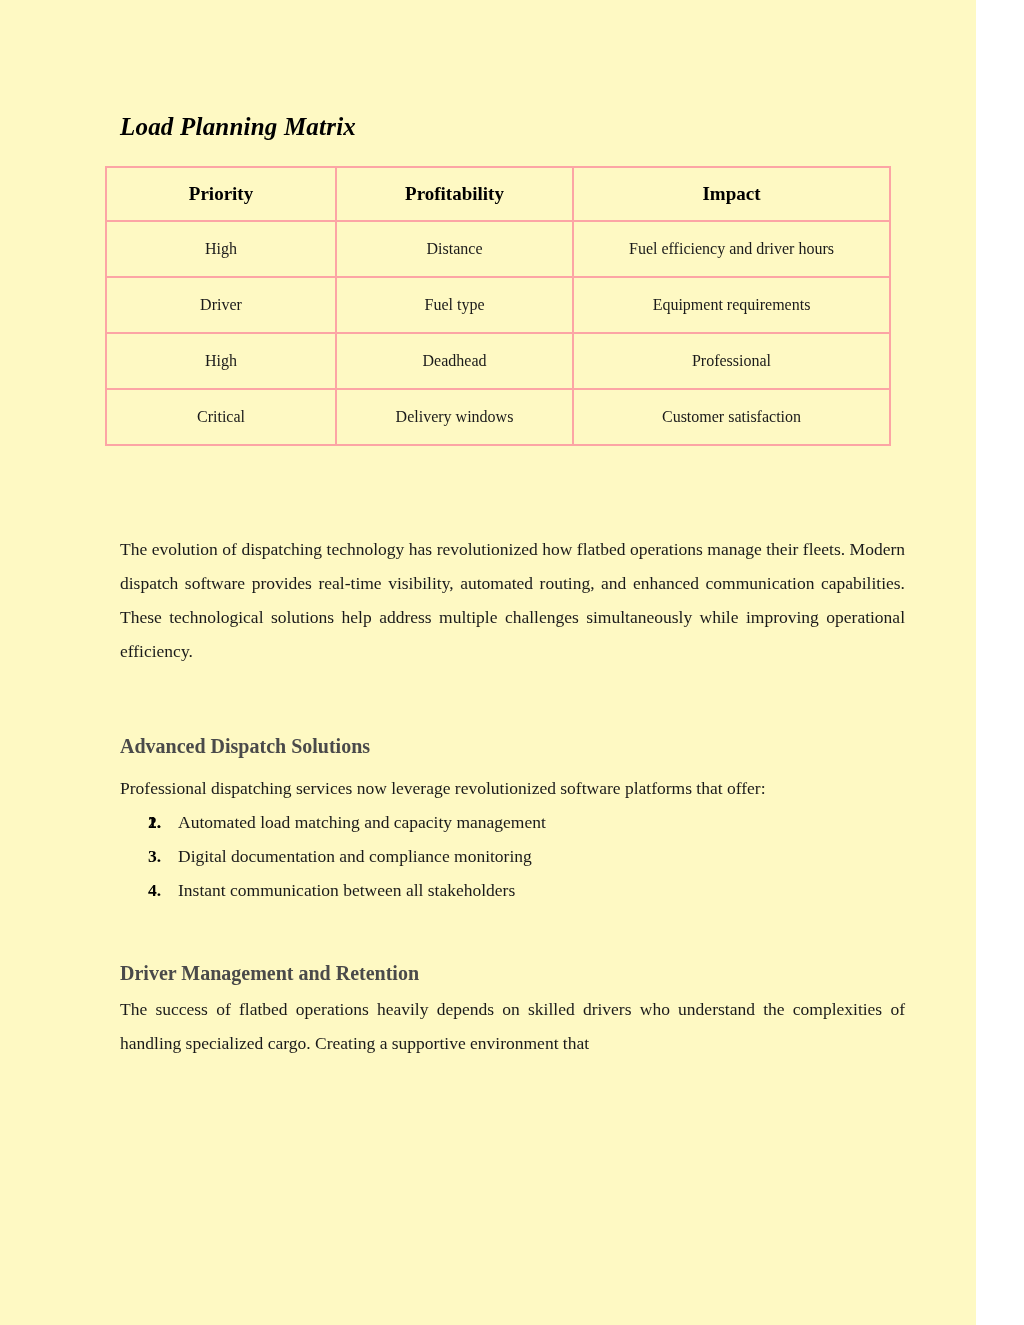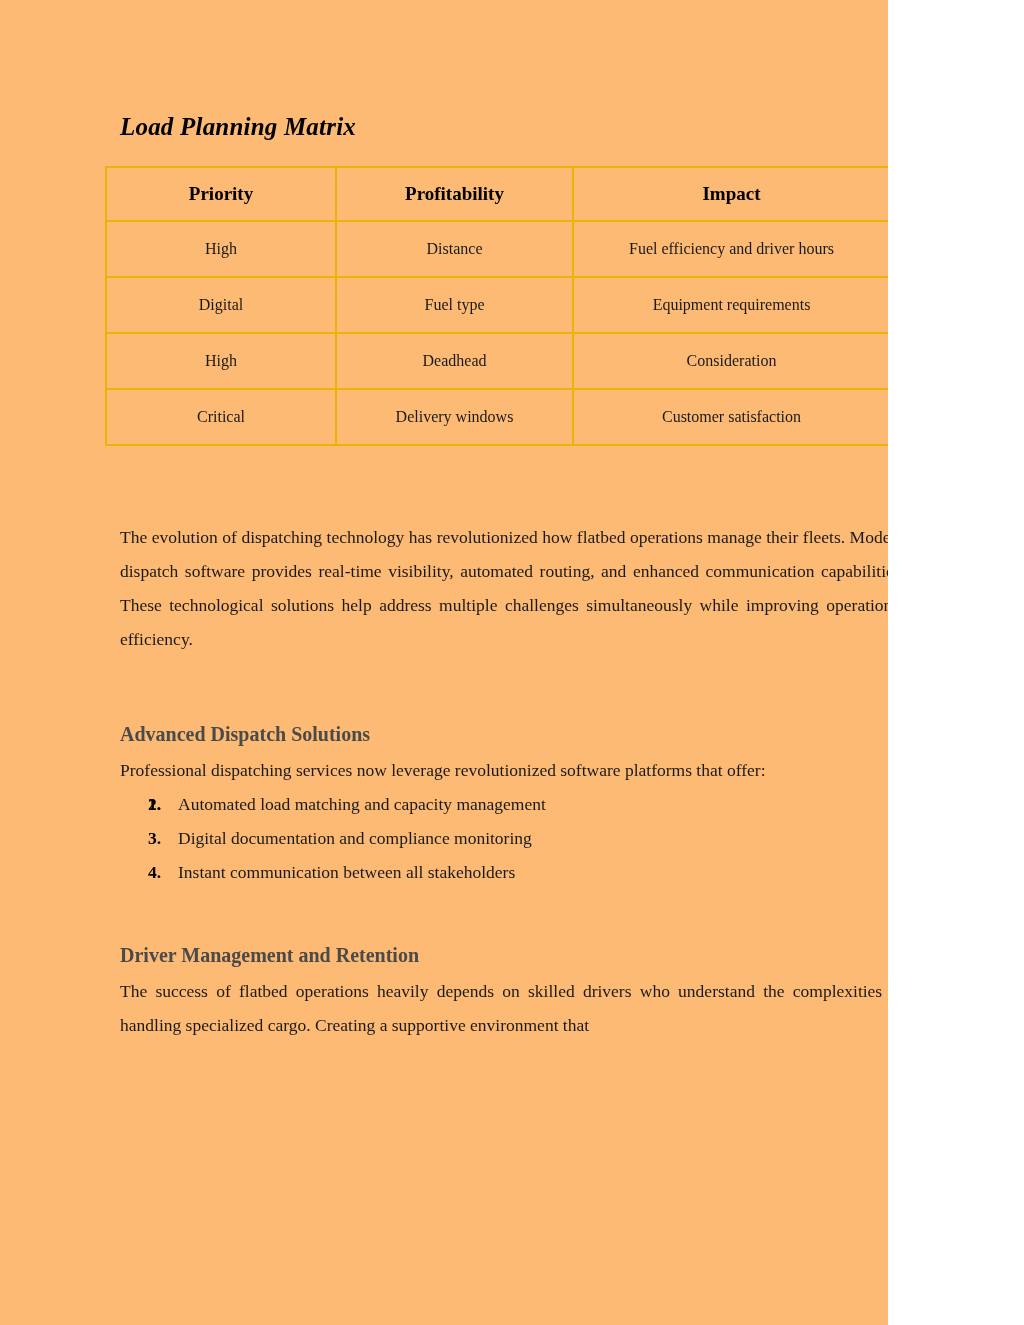--- a/index.html
+++ b/index.html
@@ -10,13 +10,12 @@
   }
   .page {
     position: relative;
-    width: 872px;
+    width: 976px;
     height: 1325px;
-    background: #fdba74;
+    background: #fef9c3;
     overflow: hidden;
     font-family: "Liberation Serif", "DejaVu Serif", serif;
     color: #000000;
-    padding-left: 16px;
   }
 
   

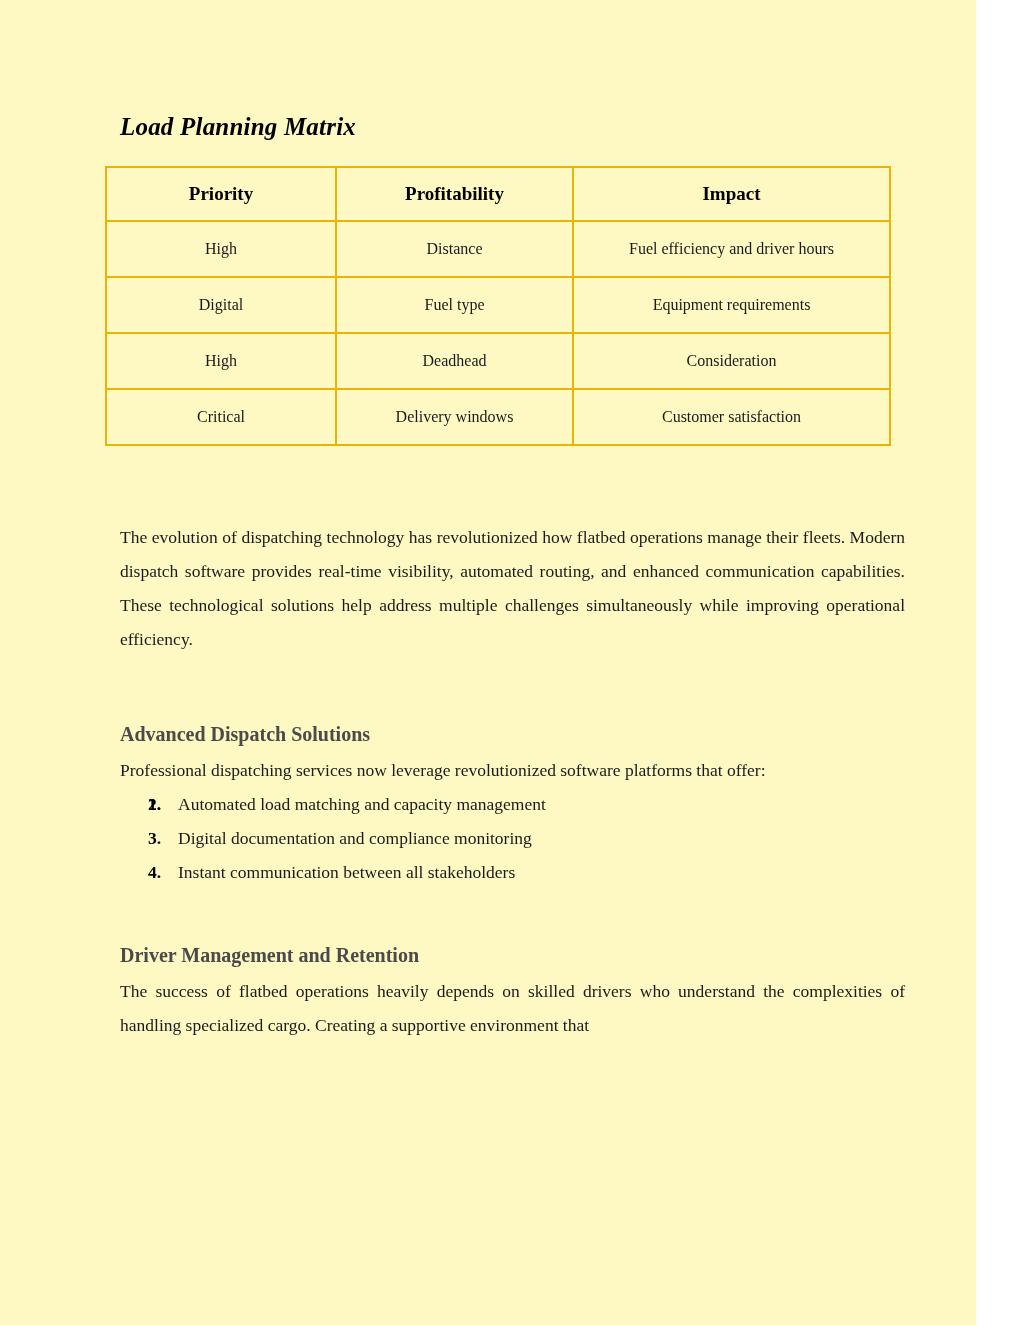--- a/index.html
+++ b/index.html
@@ -43,7 +43,7 @@
   }
   .matrix-table td,
   .matrix-table th {
-    border: 2px solid #eab308;
+    border: 2px solid #fca5a5;
     text-align: center;
     vertical-align: middle;
     padding: 0;

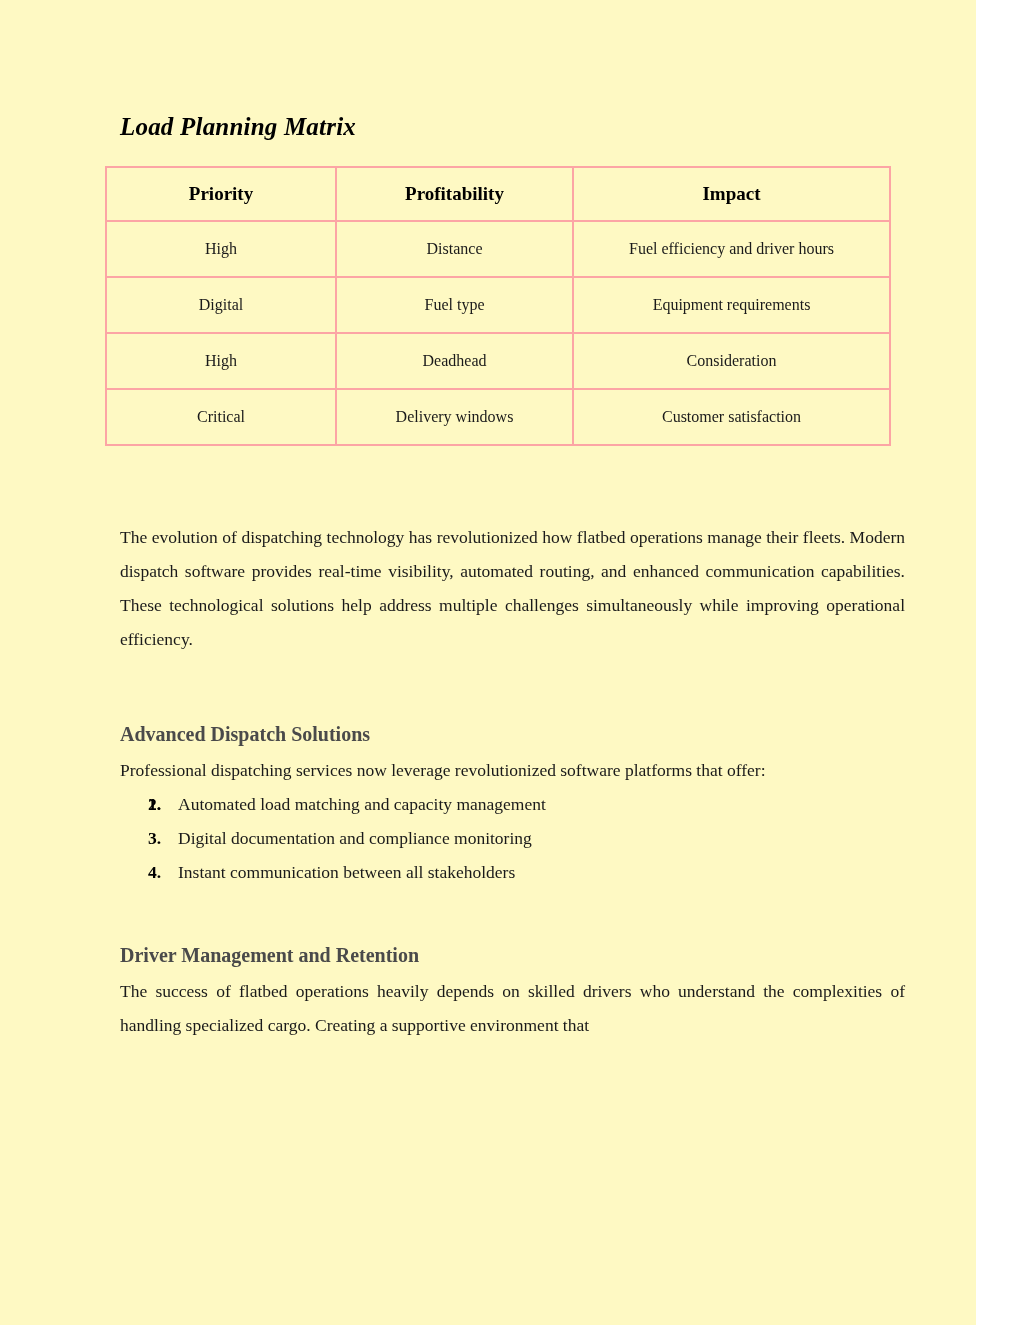--- a/index.html
+++ b/index.html
@@ -141,7 +141,7 @@
         <td>Fuel efficiency and driver hours</td>
       </tr>
       <tr>
-        <td>Digital</td>
+        <td>Driver</td>
         <td>Fuel type</td>
         <td>Equipment requirements</td>
       </tr>

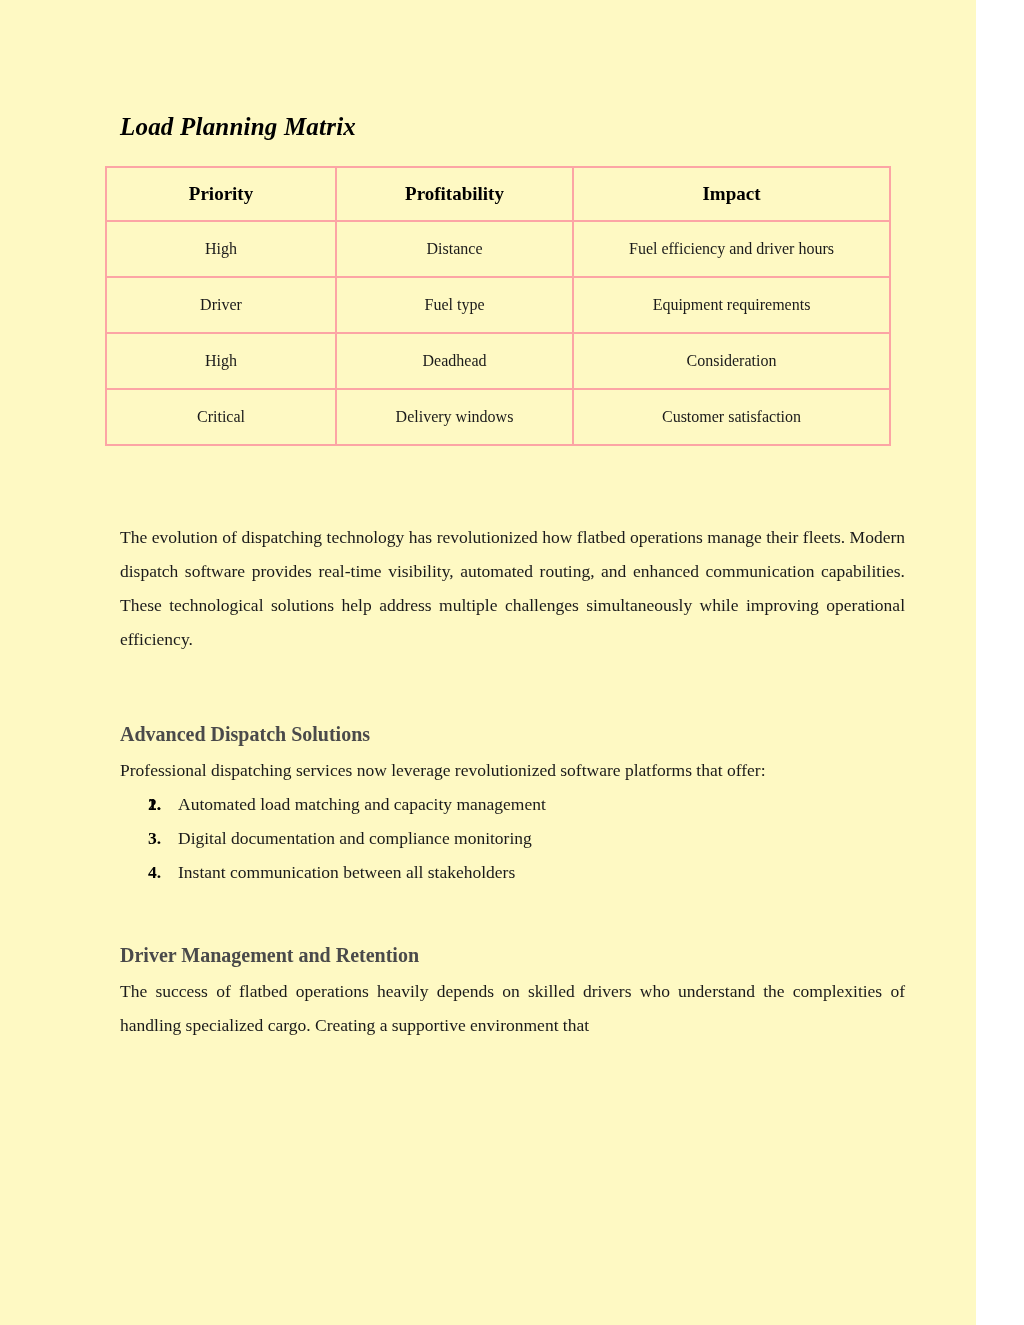--- a/index.html
+++ b/index.html
@@ -148,7 +148,7 @@
       <tr>
         <td>High</td>
         <td>Deadhead</td>
-        <td>Consideration</td>
+        <td>Professional</td>
       </tr>
       <tr>
         <td>Critical</td>

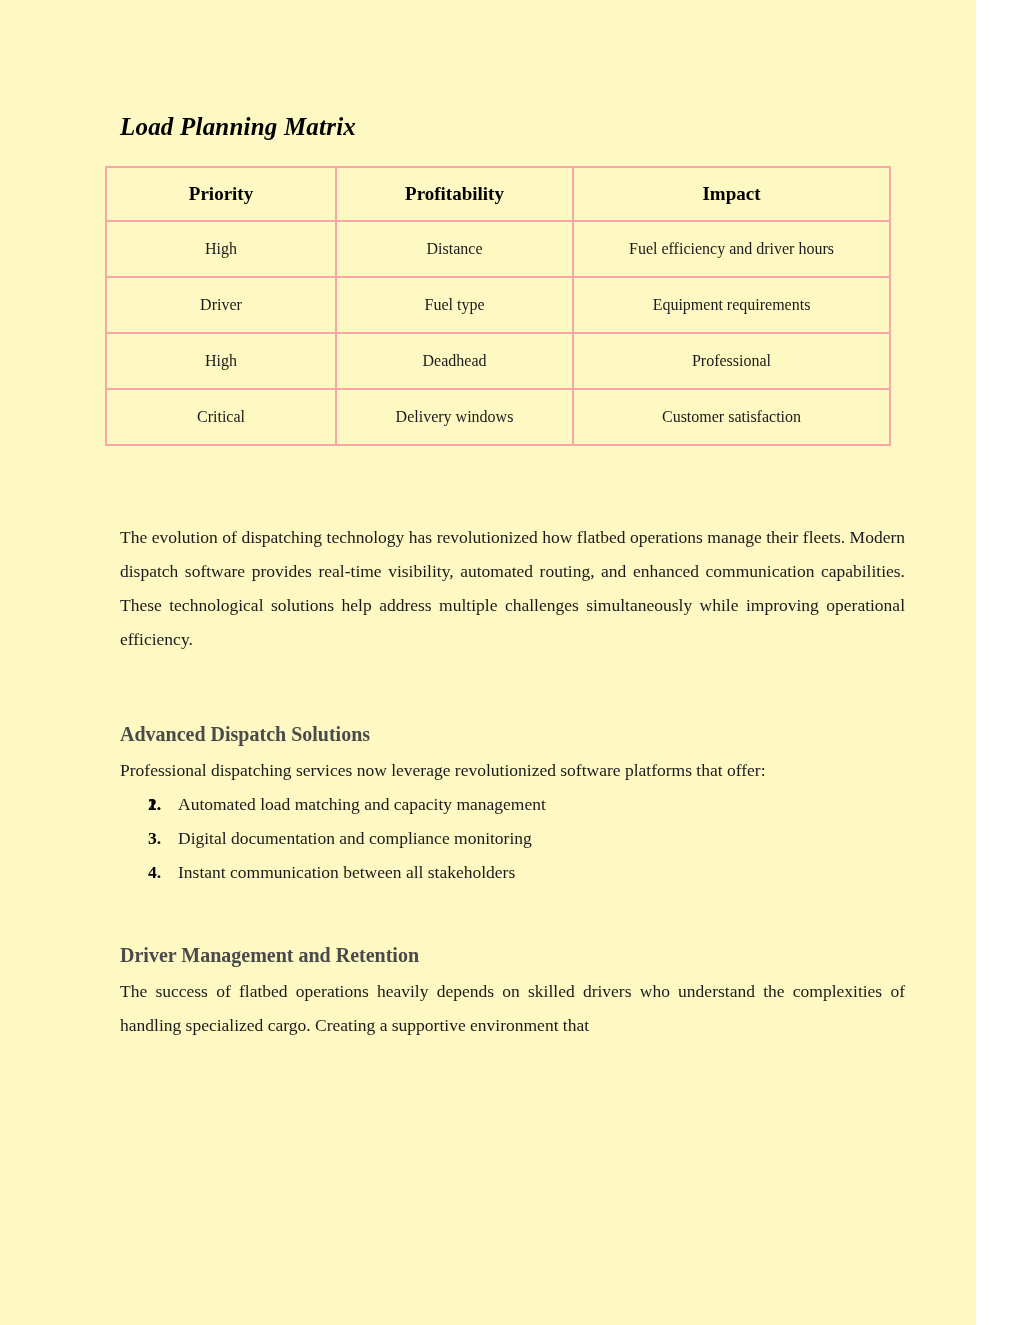--- a/index.html
+++ b/index.html
@@ -89,6 +89,7 @@
   }
   .body-par.no-justify-last {
     text-align-last: left;
+    margin-top: 12px;
   }
   .section-gap-large { height: 66px; }
   .section-gap-medium { height: 54px; }

